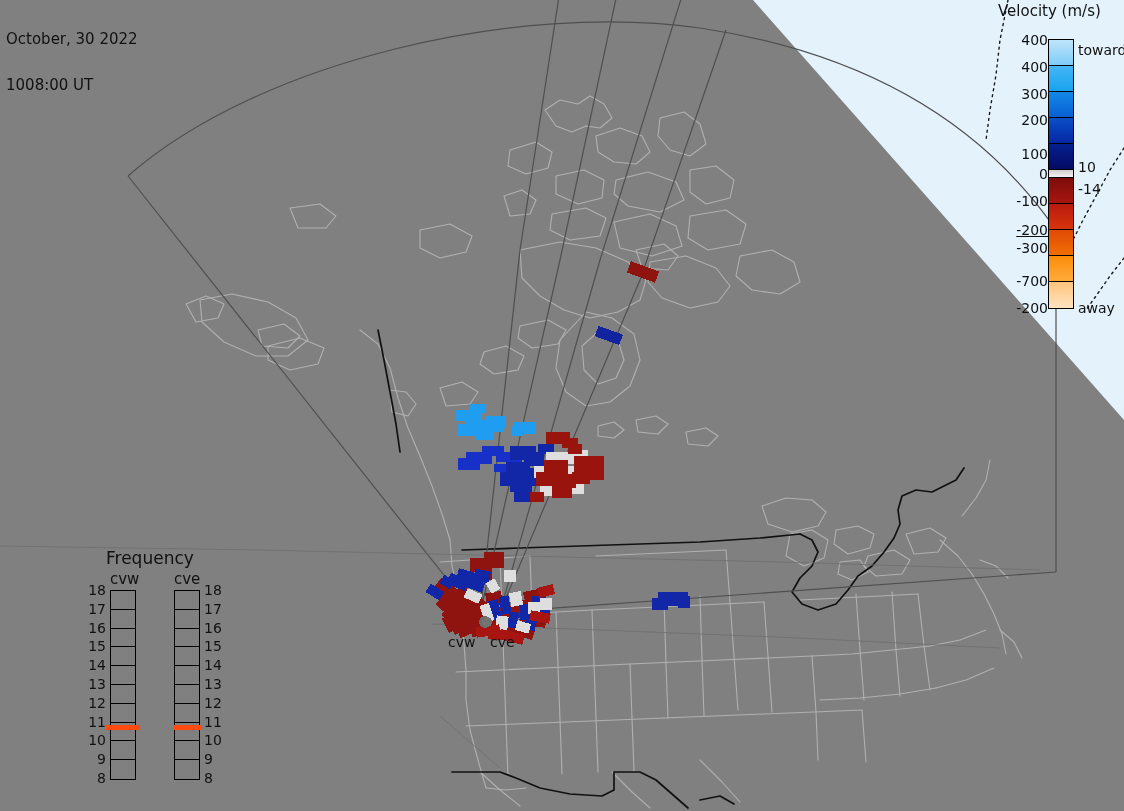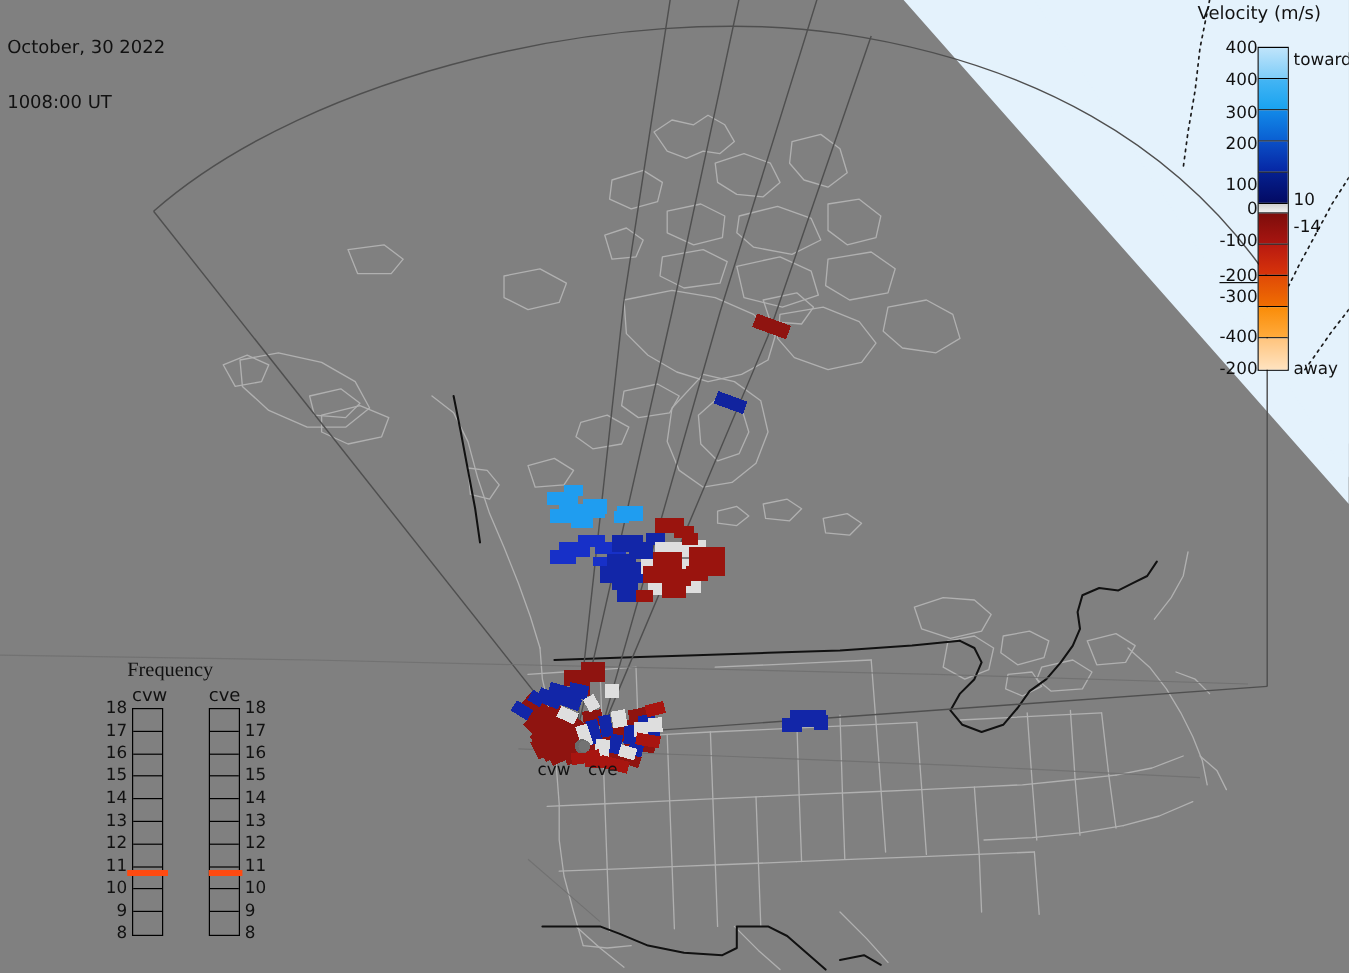--- a/index.html
+++ b/index.html
@@ -375,7 +375,7 @@
         <div class="cbtick" style="top: 193.8px;">-100</div>
         <div class="cbtick" style="top: 223px; text-decoration: underline;">-200</div>
         <div class="cbtick" style="top: 241px;">-300</div>
-        <div class="cbtick" style="top: 274.2px;">-400</div>
+        <div class="cbtick" style="top: 274.2px;">-700</div>
         <div class="cbtick" style="top: 301px;">-200</div>
       </div>
     <div class="cbside" style="top:43px;">toward</div>

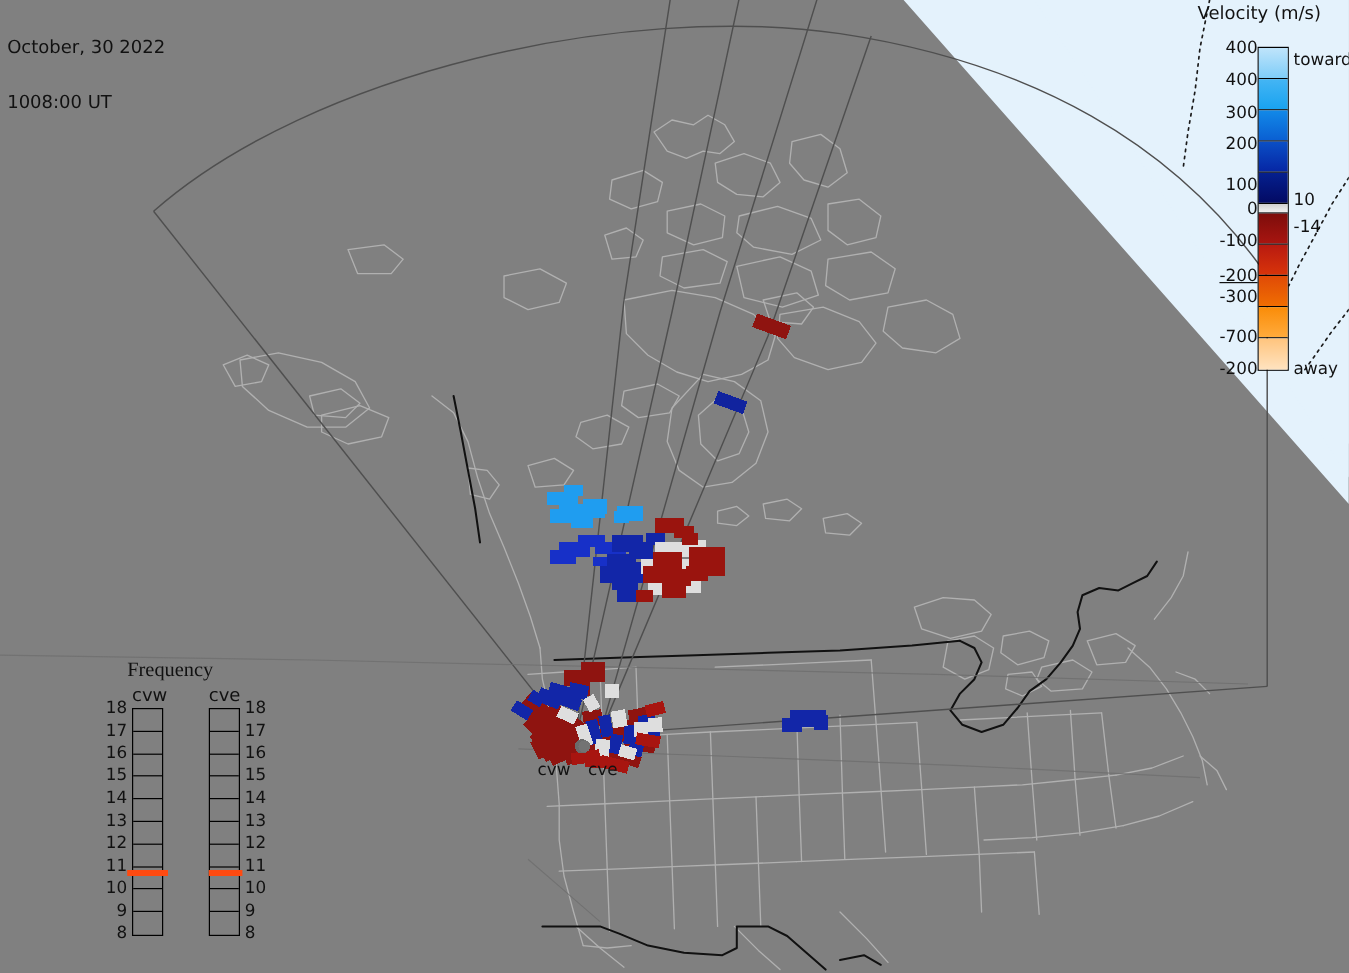--- a/index.html
+++ b/index.html
@@ -37,7 +37,7 @@
   
   #freqwrap{position:absolute;left:82px;top:548px;width:160px;height:250px;}
   #freqtitle{position:absolute;left:24px;top:0px;color:#111;font-size:17px;
-             white-space:nowrap;font-family:Liberation Serif, serif;}
+             white-space:nowrap;}
   .freqhdr{position:absolute;top:22px;color:#111;font-size:15px;white-space:nowrap;}
   .freqcol{position:absolute;top:42px;width:26px;height:190px;
            border:1px solid #000;box-sizing:border-box;}

